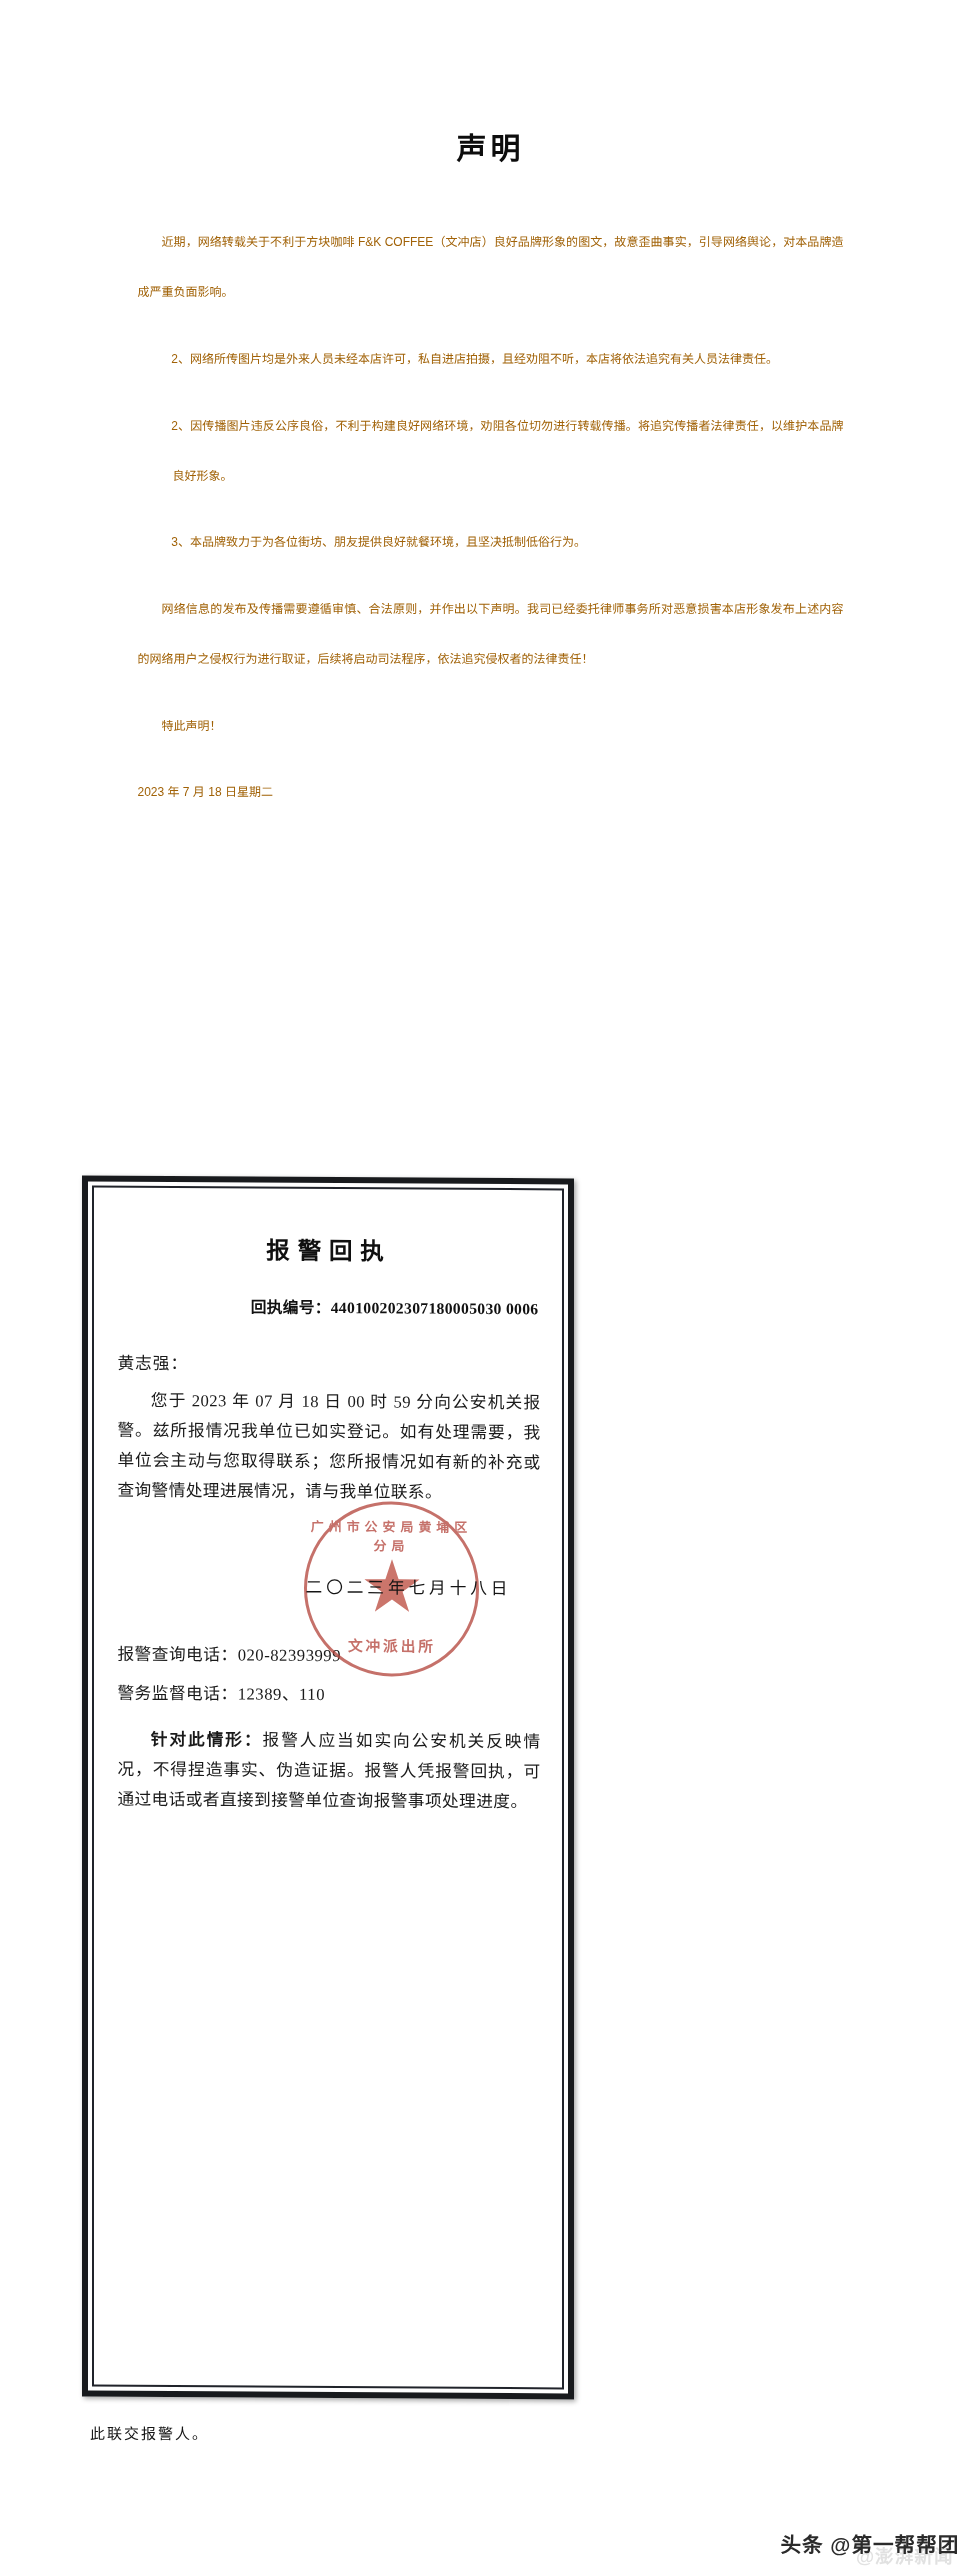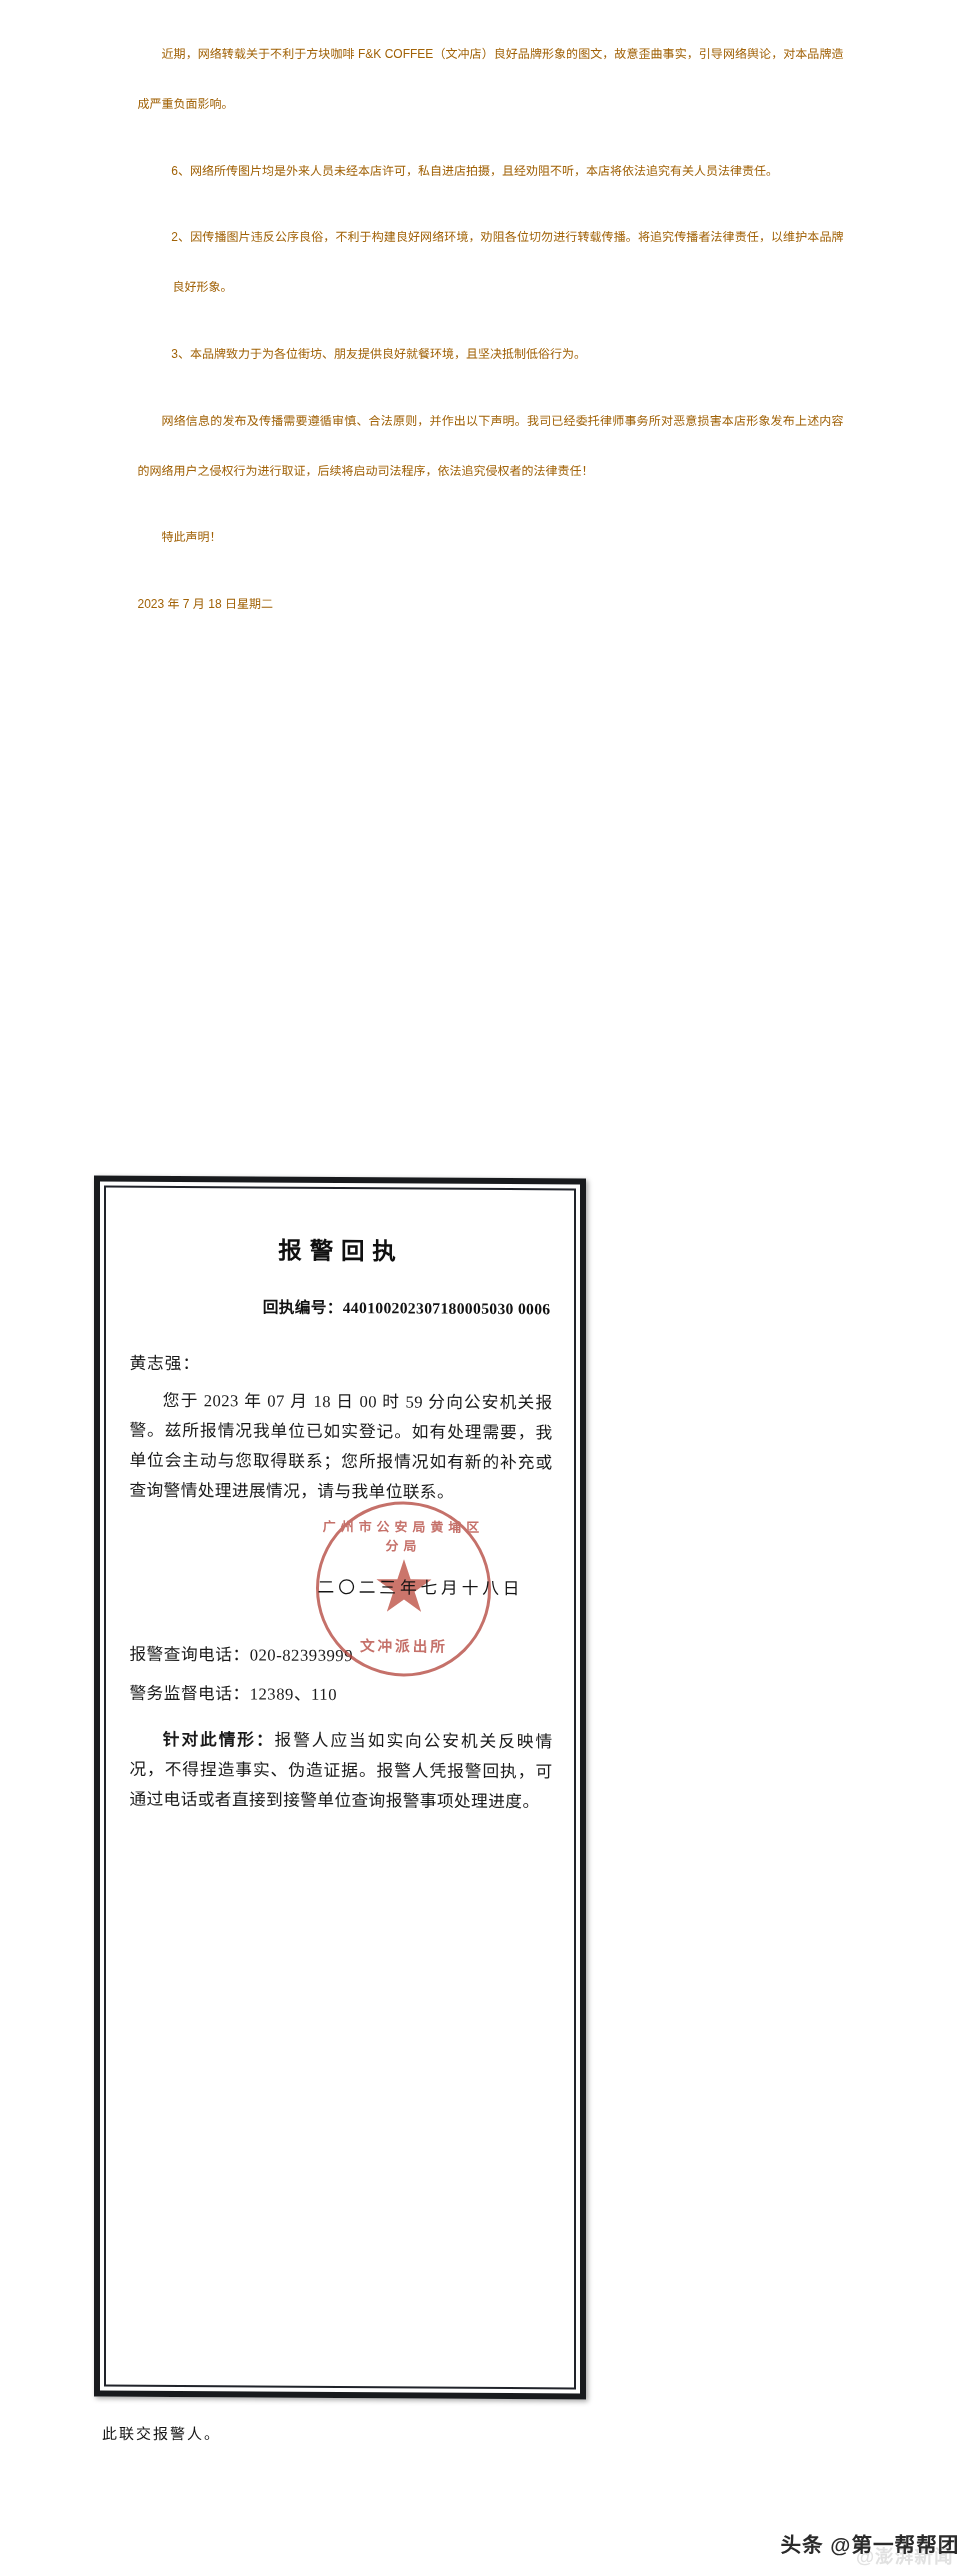--- a/index.html
+++ b/index.html
@@ -219,6 +219,7 @@
 
 <section class="statement-page">
 
+  <h1 class="statement-title">声明</h1>
 
   <div class="statement-body">
 

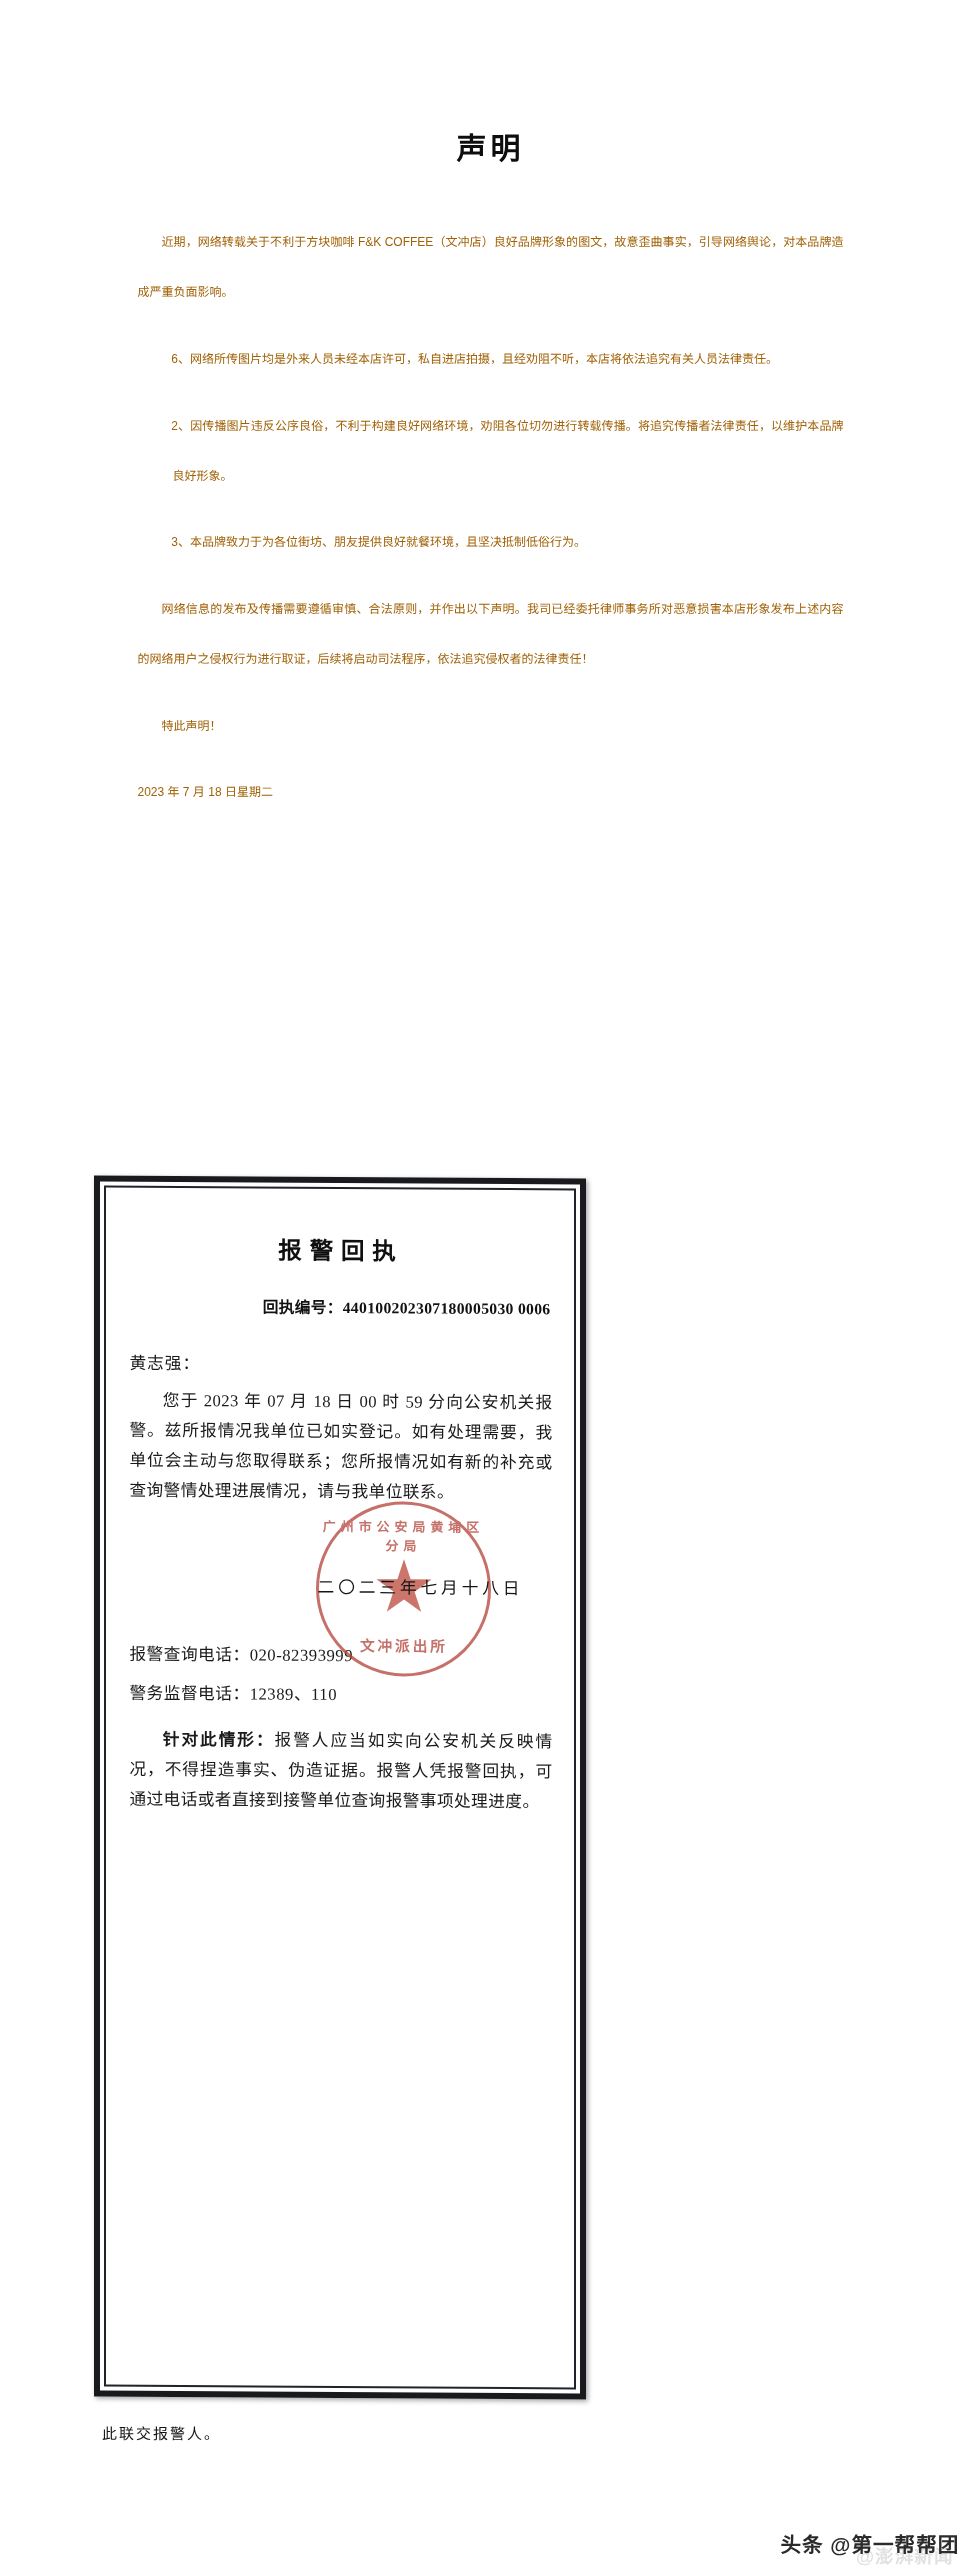--- a/index.html
+++ b/index.html
@@ -226,7 +226,7 @@
     <p class="p-indent">近期，网络转载关于不利于方块咖啡 F&amp;K COFFEE（文冲店）良好品牌形象的图文，故意歪曲事实，引导网络舆论，对本品牌造成严重负面影响。</p>
 
 
-    <p class="numbered">6、网络所传图片均是外来人员未经本店许可，私自进店拍摄，且经劝阻不听，本店将依法追究有关人员法律责任。</p>
+    <p class="numbered">2、网络所传图片均是外来人员未经本店许可，私自进店拍摄，且经劝阻不听，本店将依法追究有关人员法律责任。</p>
 
     <p class="numbered">2、因传播图片违反公序良俗，不利于构建良好网络环境，劝阻各位切勿进行转载传播。将追究传播者法律责任，以维护本品牌良好形象。</p>
 

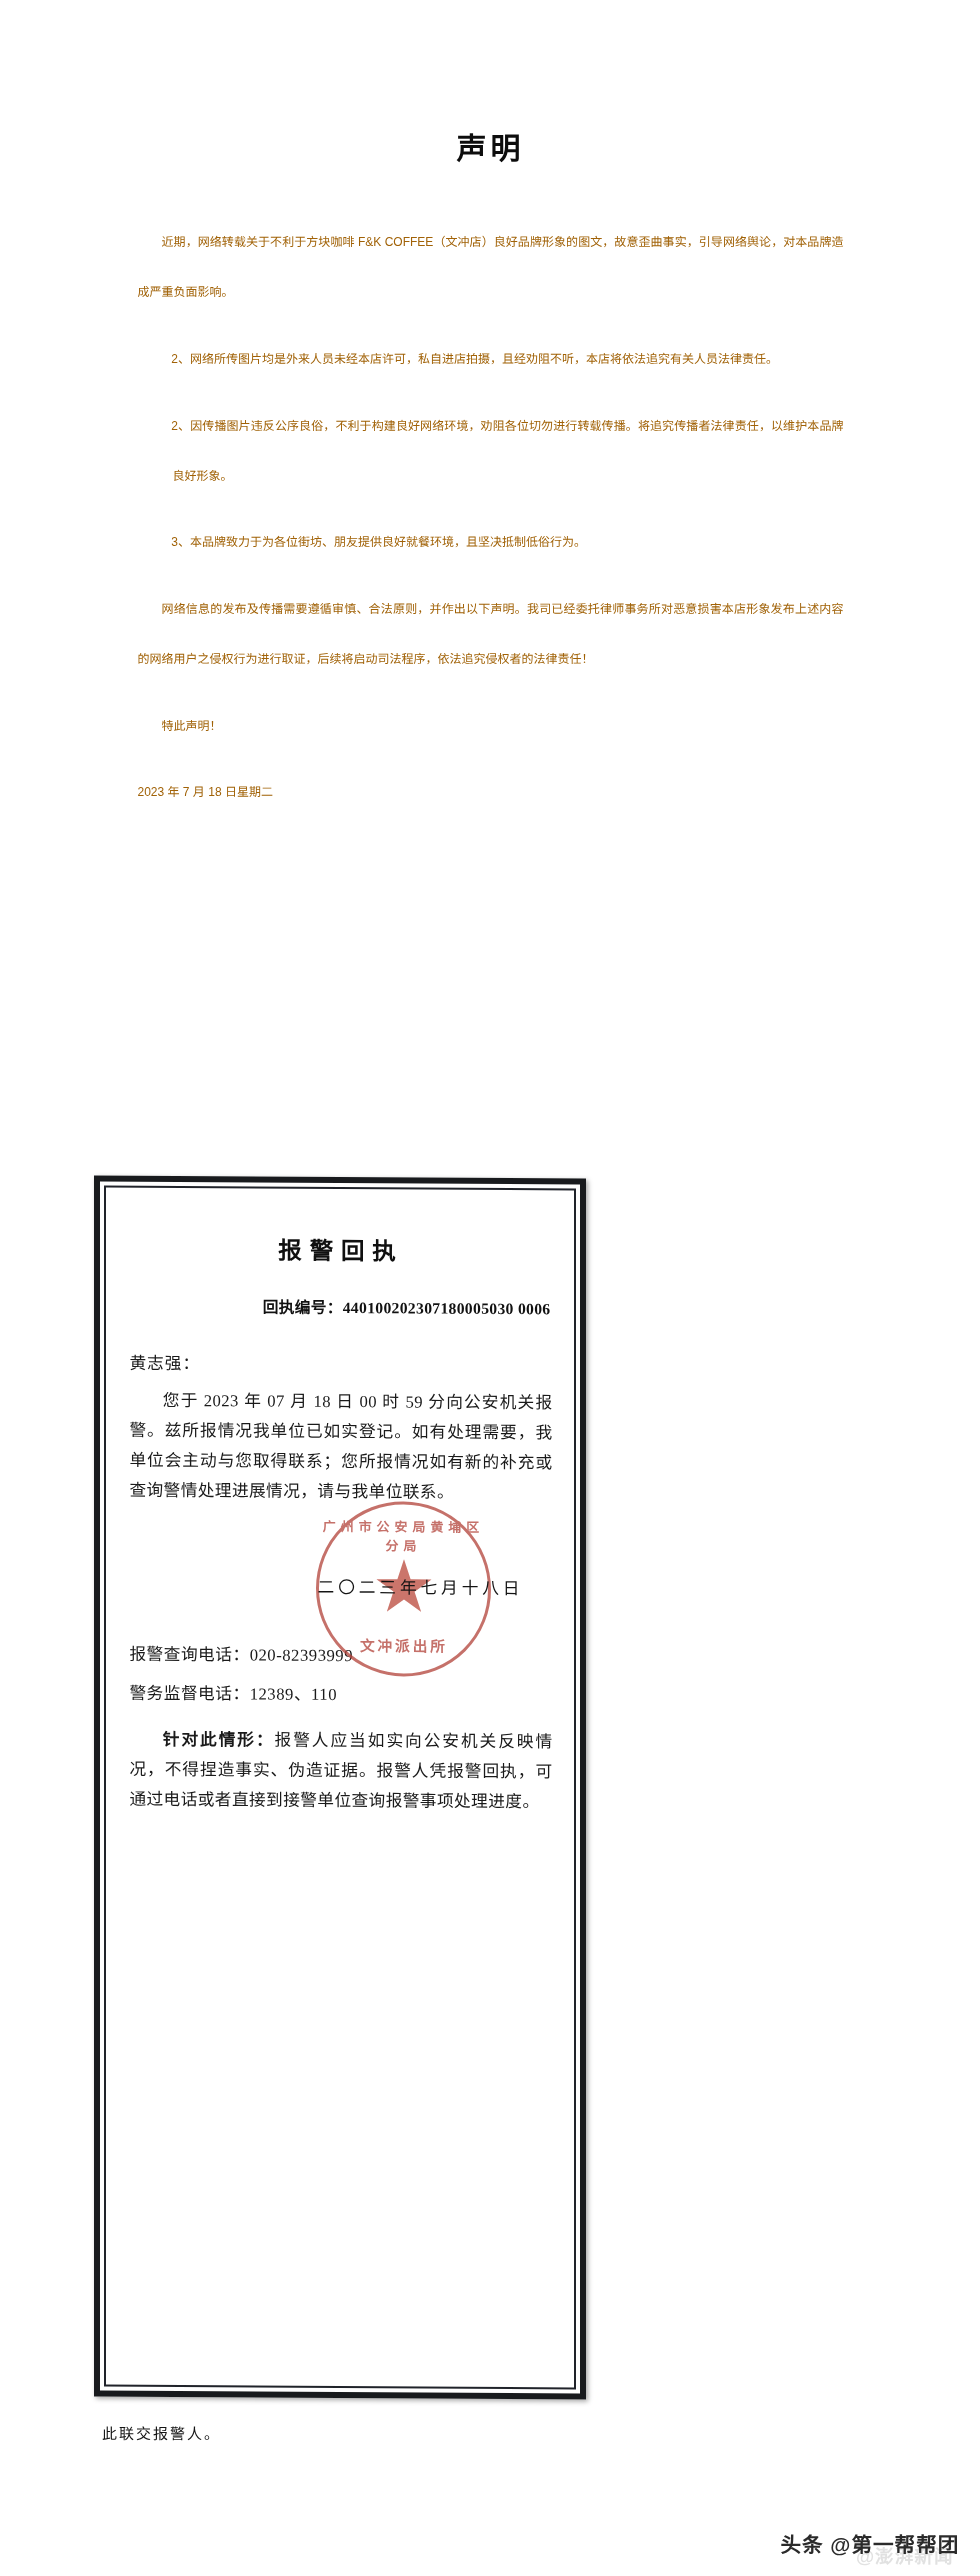--- a/index.html
+++ b/index.html
@@ -60,7 +60,7 @@
   
   .receipt-wrap {
     position: absolute;
-    left: 16px;
+    left: 4px;
     top: 1128px;
     width: 878px;
     height: 1392px;

